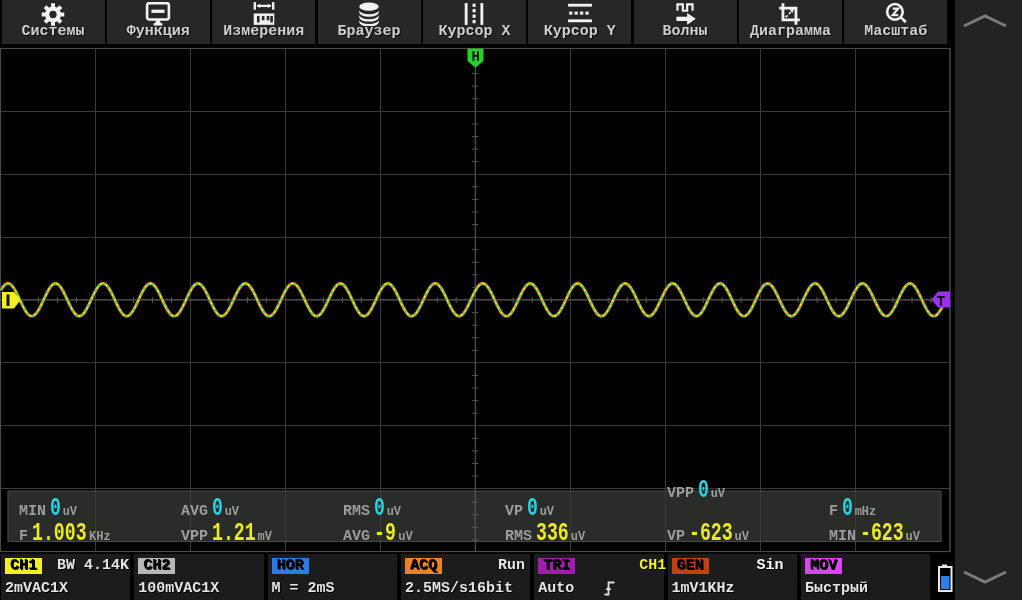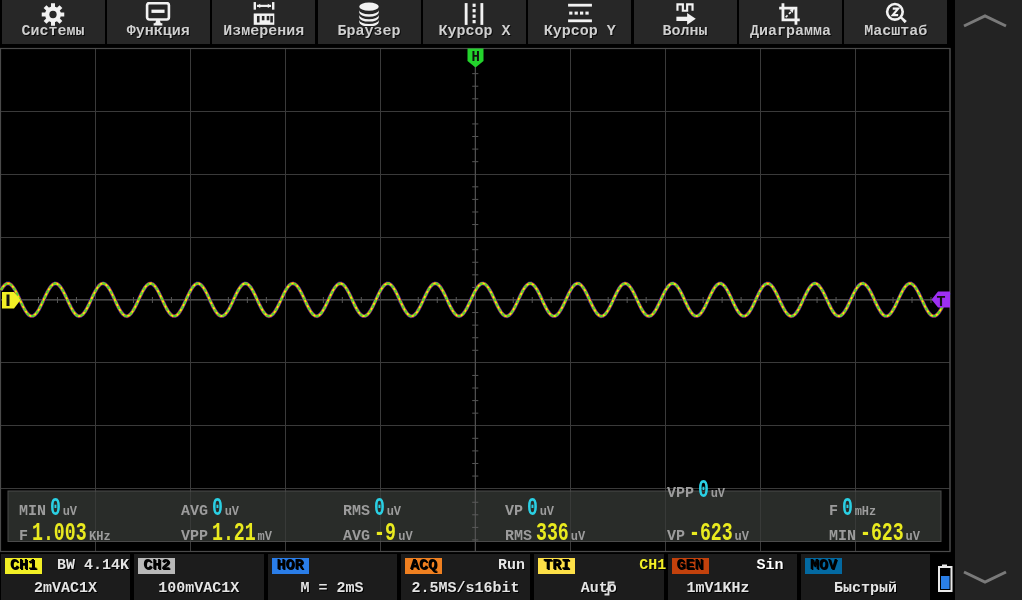--- a/index.html
+++ b/index.html
@@ -297,7 +297,7 @@
     </div>
   </div>
 <div class="sec txtsh" style="left:534.3px">
-    <span class="badge" style="background:#fde047">TRI</span>
+    <span class="badge" style="background:#a21caf">TRI</span>
     <span class="t1" style="left:105px;color:#f2ef25">CH1</span>
     <div class="r2">
       <span>Auto</span>

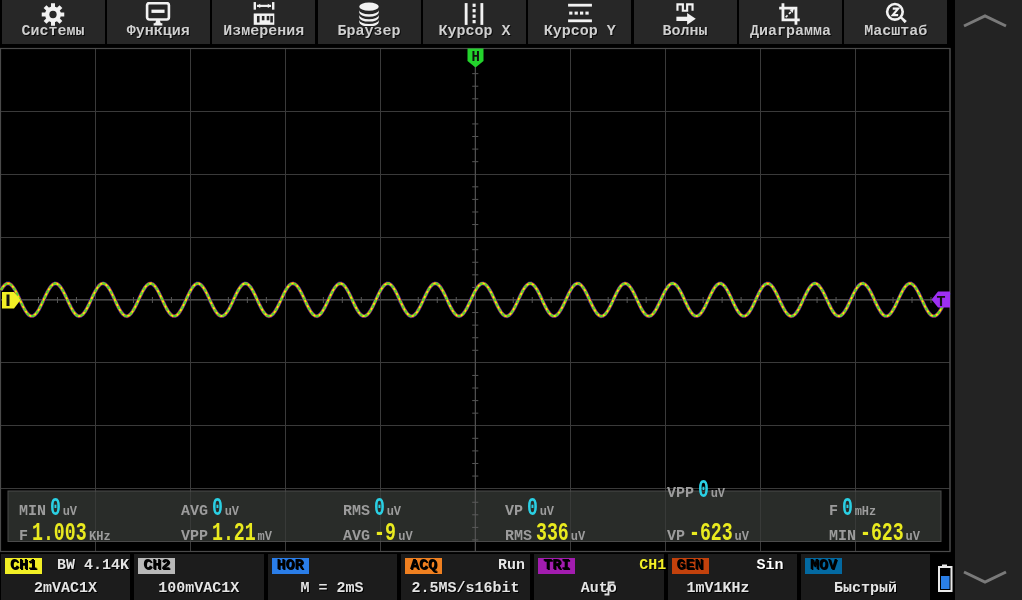--- a/index.html
+++ b/index.html
@@ -316,7 +316,7 @@
     </div>
   </div>
 <div class="sec txtsh" style="left:800.9px">
-    <span class="badge" style="background:#0369a1">MOV</span>
+    <span class="badge" style="background:#d946ef">MOV</span>
     <div class="r2">
       <span>Быстрый</span>
     </div>

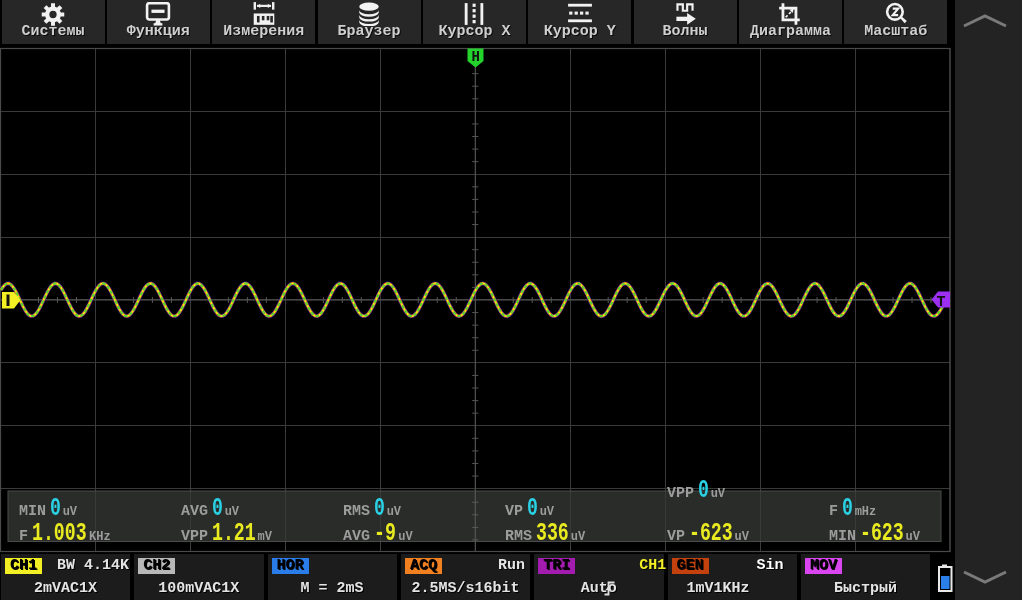--- a/index.html
+++ b/index.html
@@ -14,7 +14,7 @@
 .cy{color:#2ad0e4}.ye{color:#e9ea1f}
 .sec{position:absolute;top:554px;height:54px;width:129.4px;background:#1c1c1c;color:#e4e4e4;font-size:15px}
 .badge{position:absolute;left:4px;top:3.5px;height:16px;line-height:16px;padding:0 5px;color:#000;font-size:15px}
-.r2{position:absolute;top:26px;left:4px;width:121px;display:flex;justify-content:center;white-space:nowrap}
+.r2{position:absolute;top:26px;left:4px;width:121px;display:flex;justify-content:flex-start;white-space:nowrap}
 .t1{position:absolute;top:3.5px;height:16px;line-height:16px;white-space:nowrap}
 .txtsh{text-shadow:1px 1px 0 #000}
 </style></head><body>

